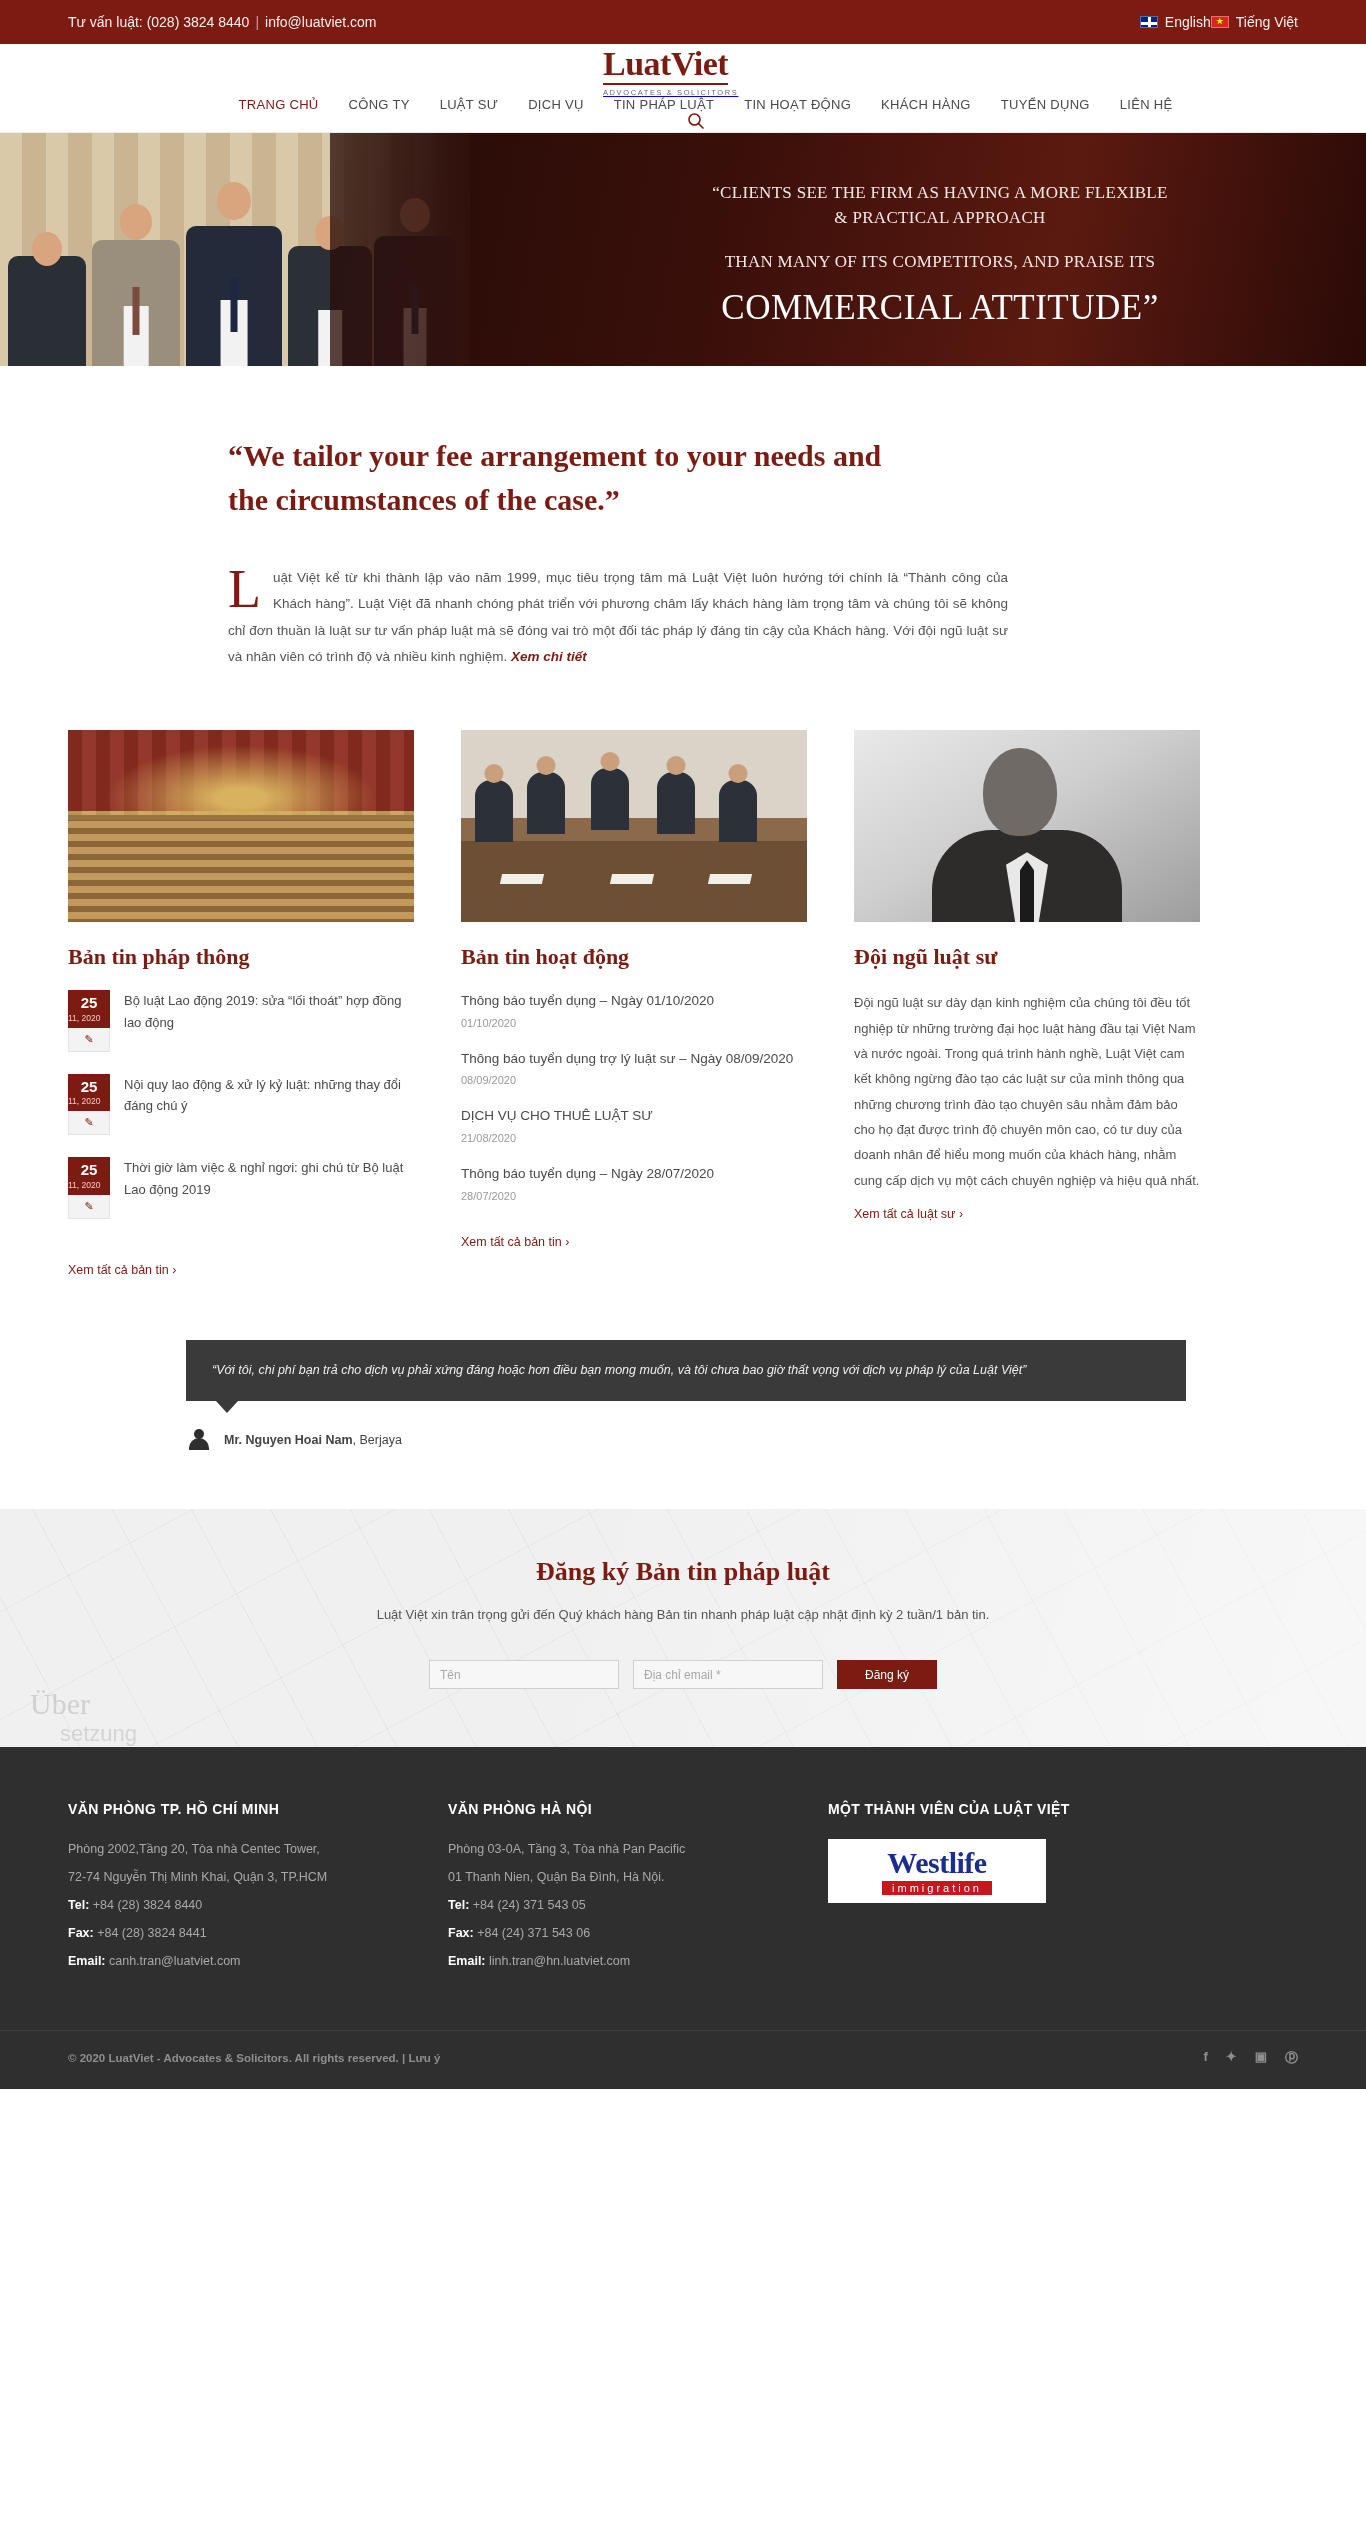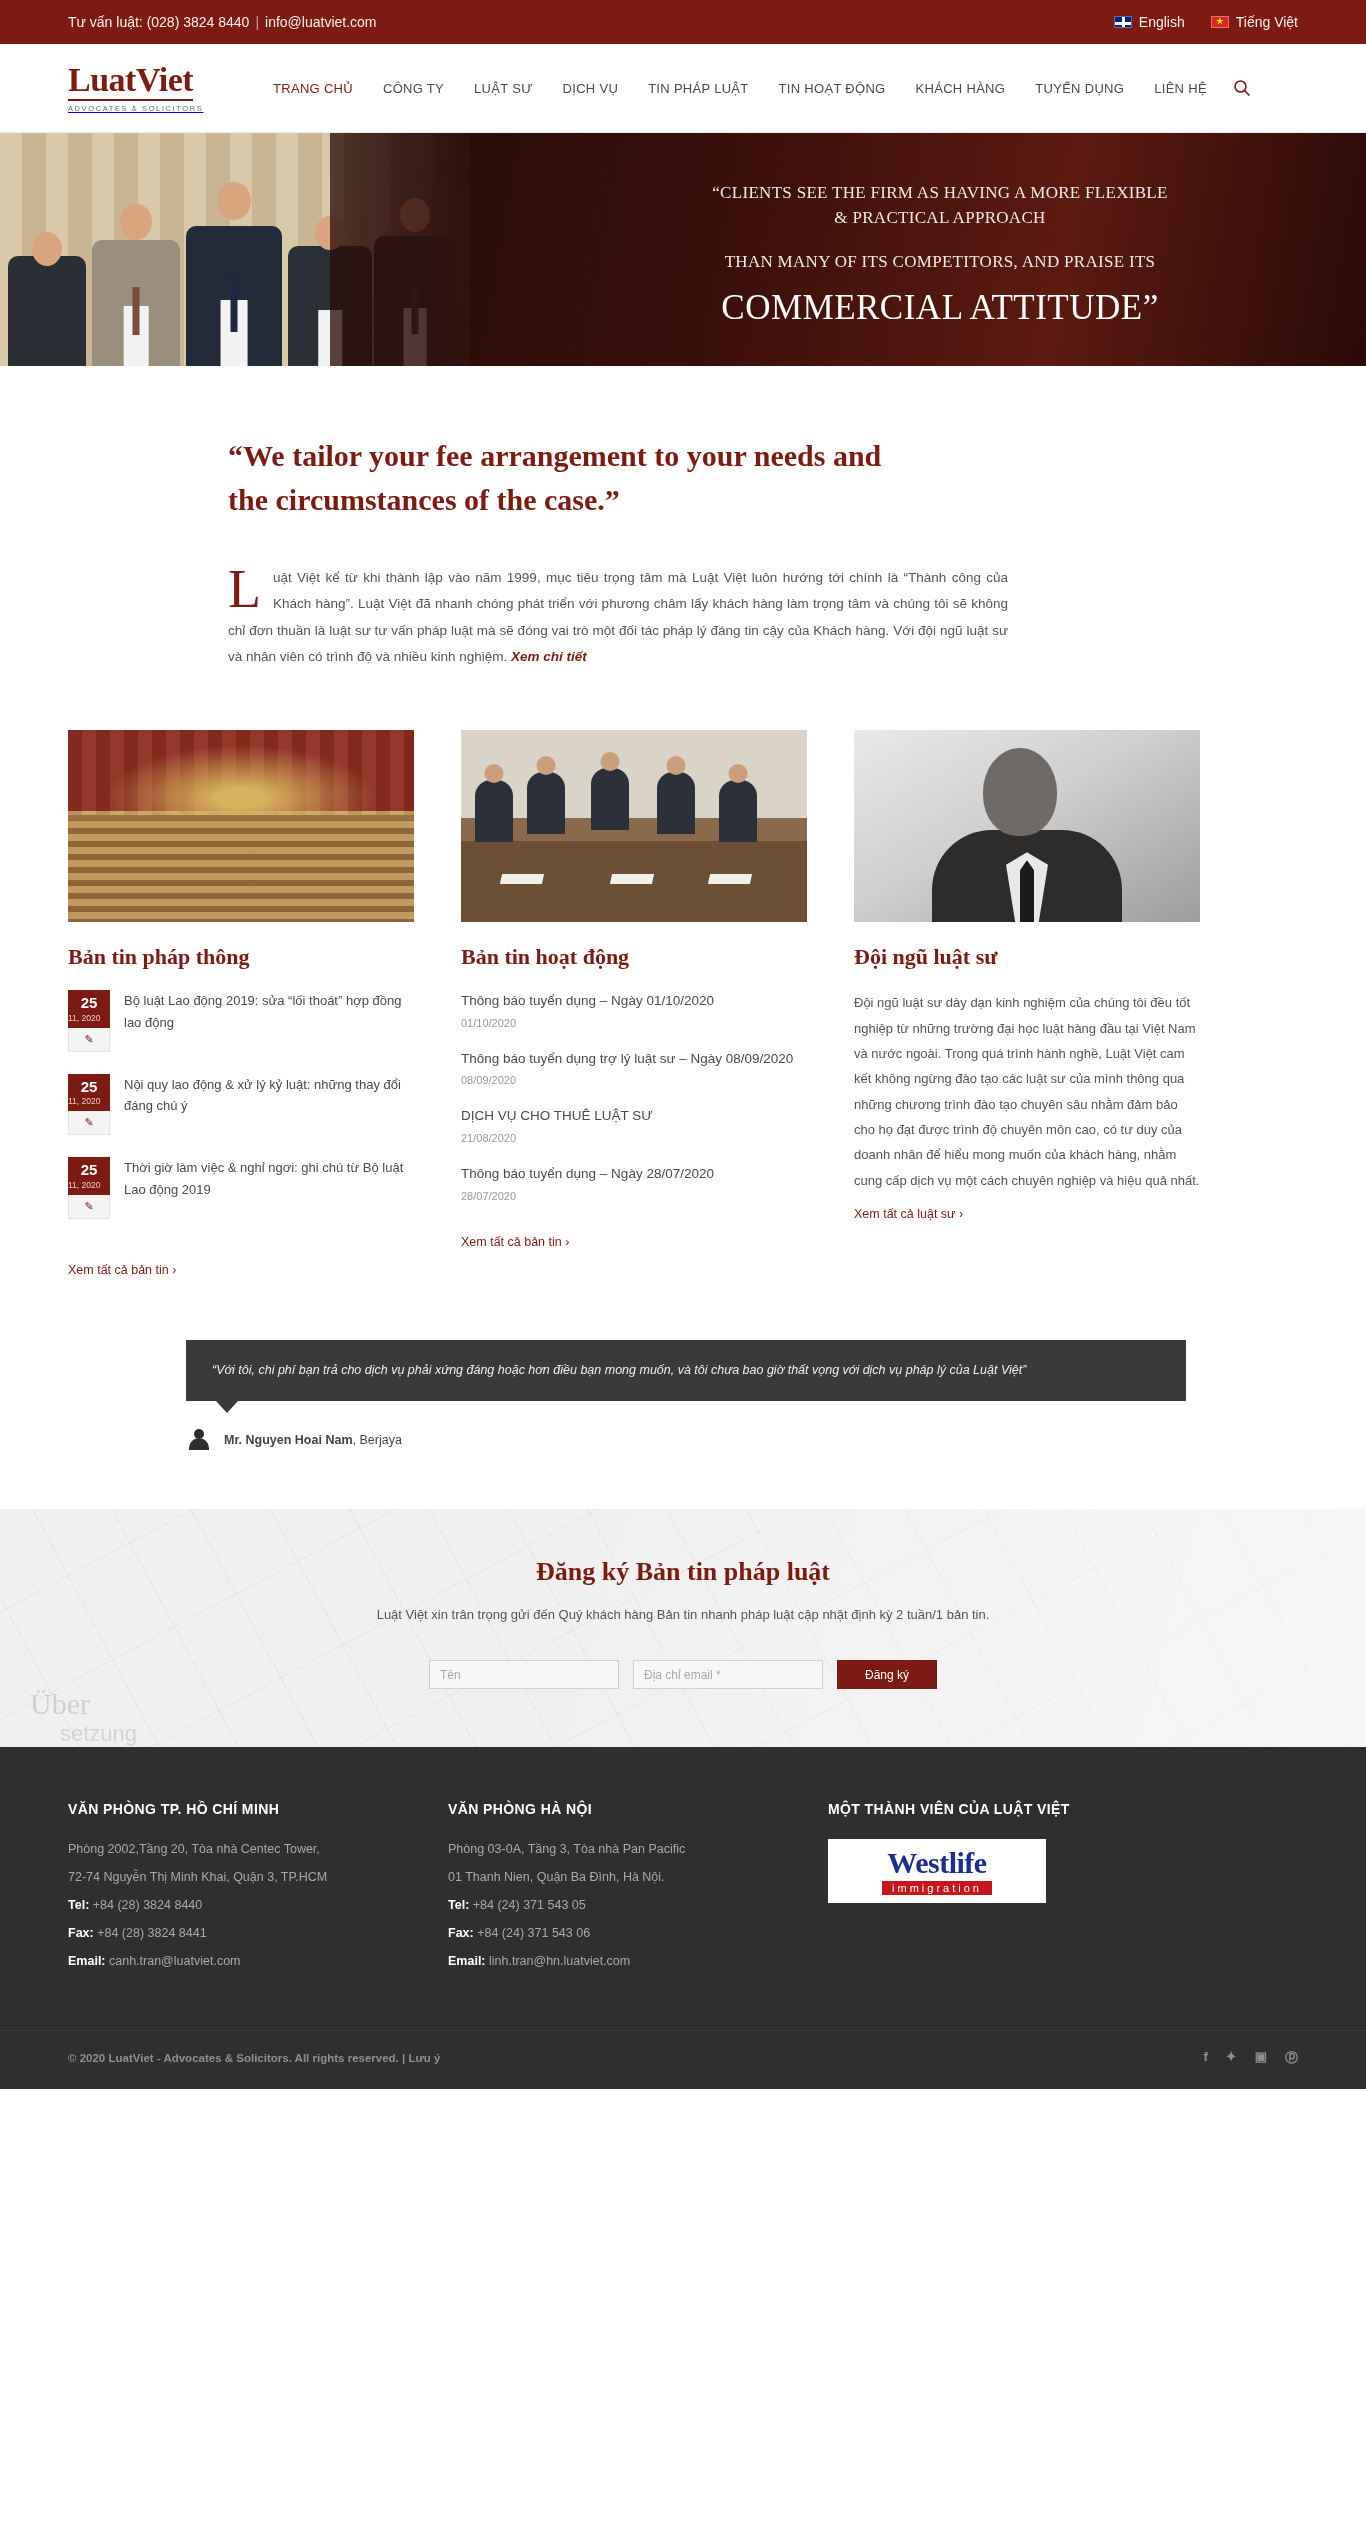--- a/index.html
+++ b/index.html
@@ -29,7 +29,7 @@
   .topbar-left { display:flex; align-items:center; gap:6px; color:#fdeeea; }
   .topbar-left a { color:#fdeeea; text-decoration:none; }
   .topbar-sep { opacity:.6; }
-  .lang-group { display:flex; align-items:center; gap:26px; font-size:14px; }
+  .lang-group { display:flex; align-items:center; font-size:14px; }
   .lang { display:flex; align-items:center; gap:7px; color:#fdeeea; }
   .flag-uk, .flag-vn {
     width:18px; height:12px; display:inline-block; position:relative; flex:none;

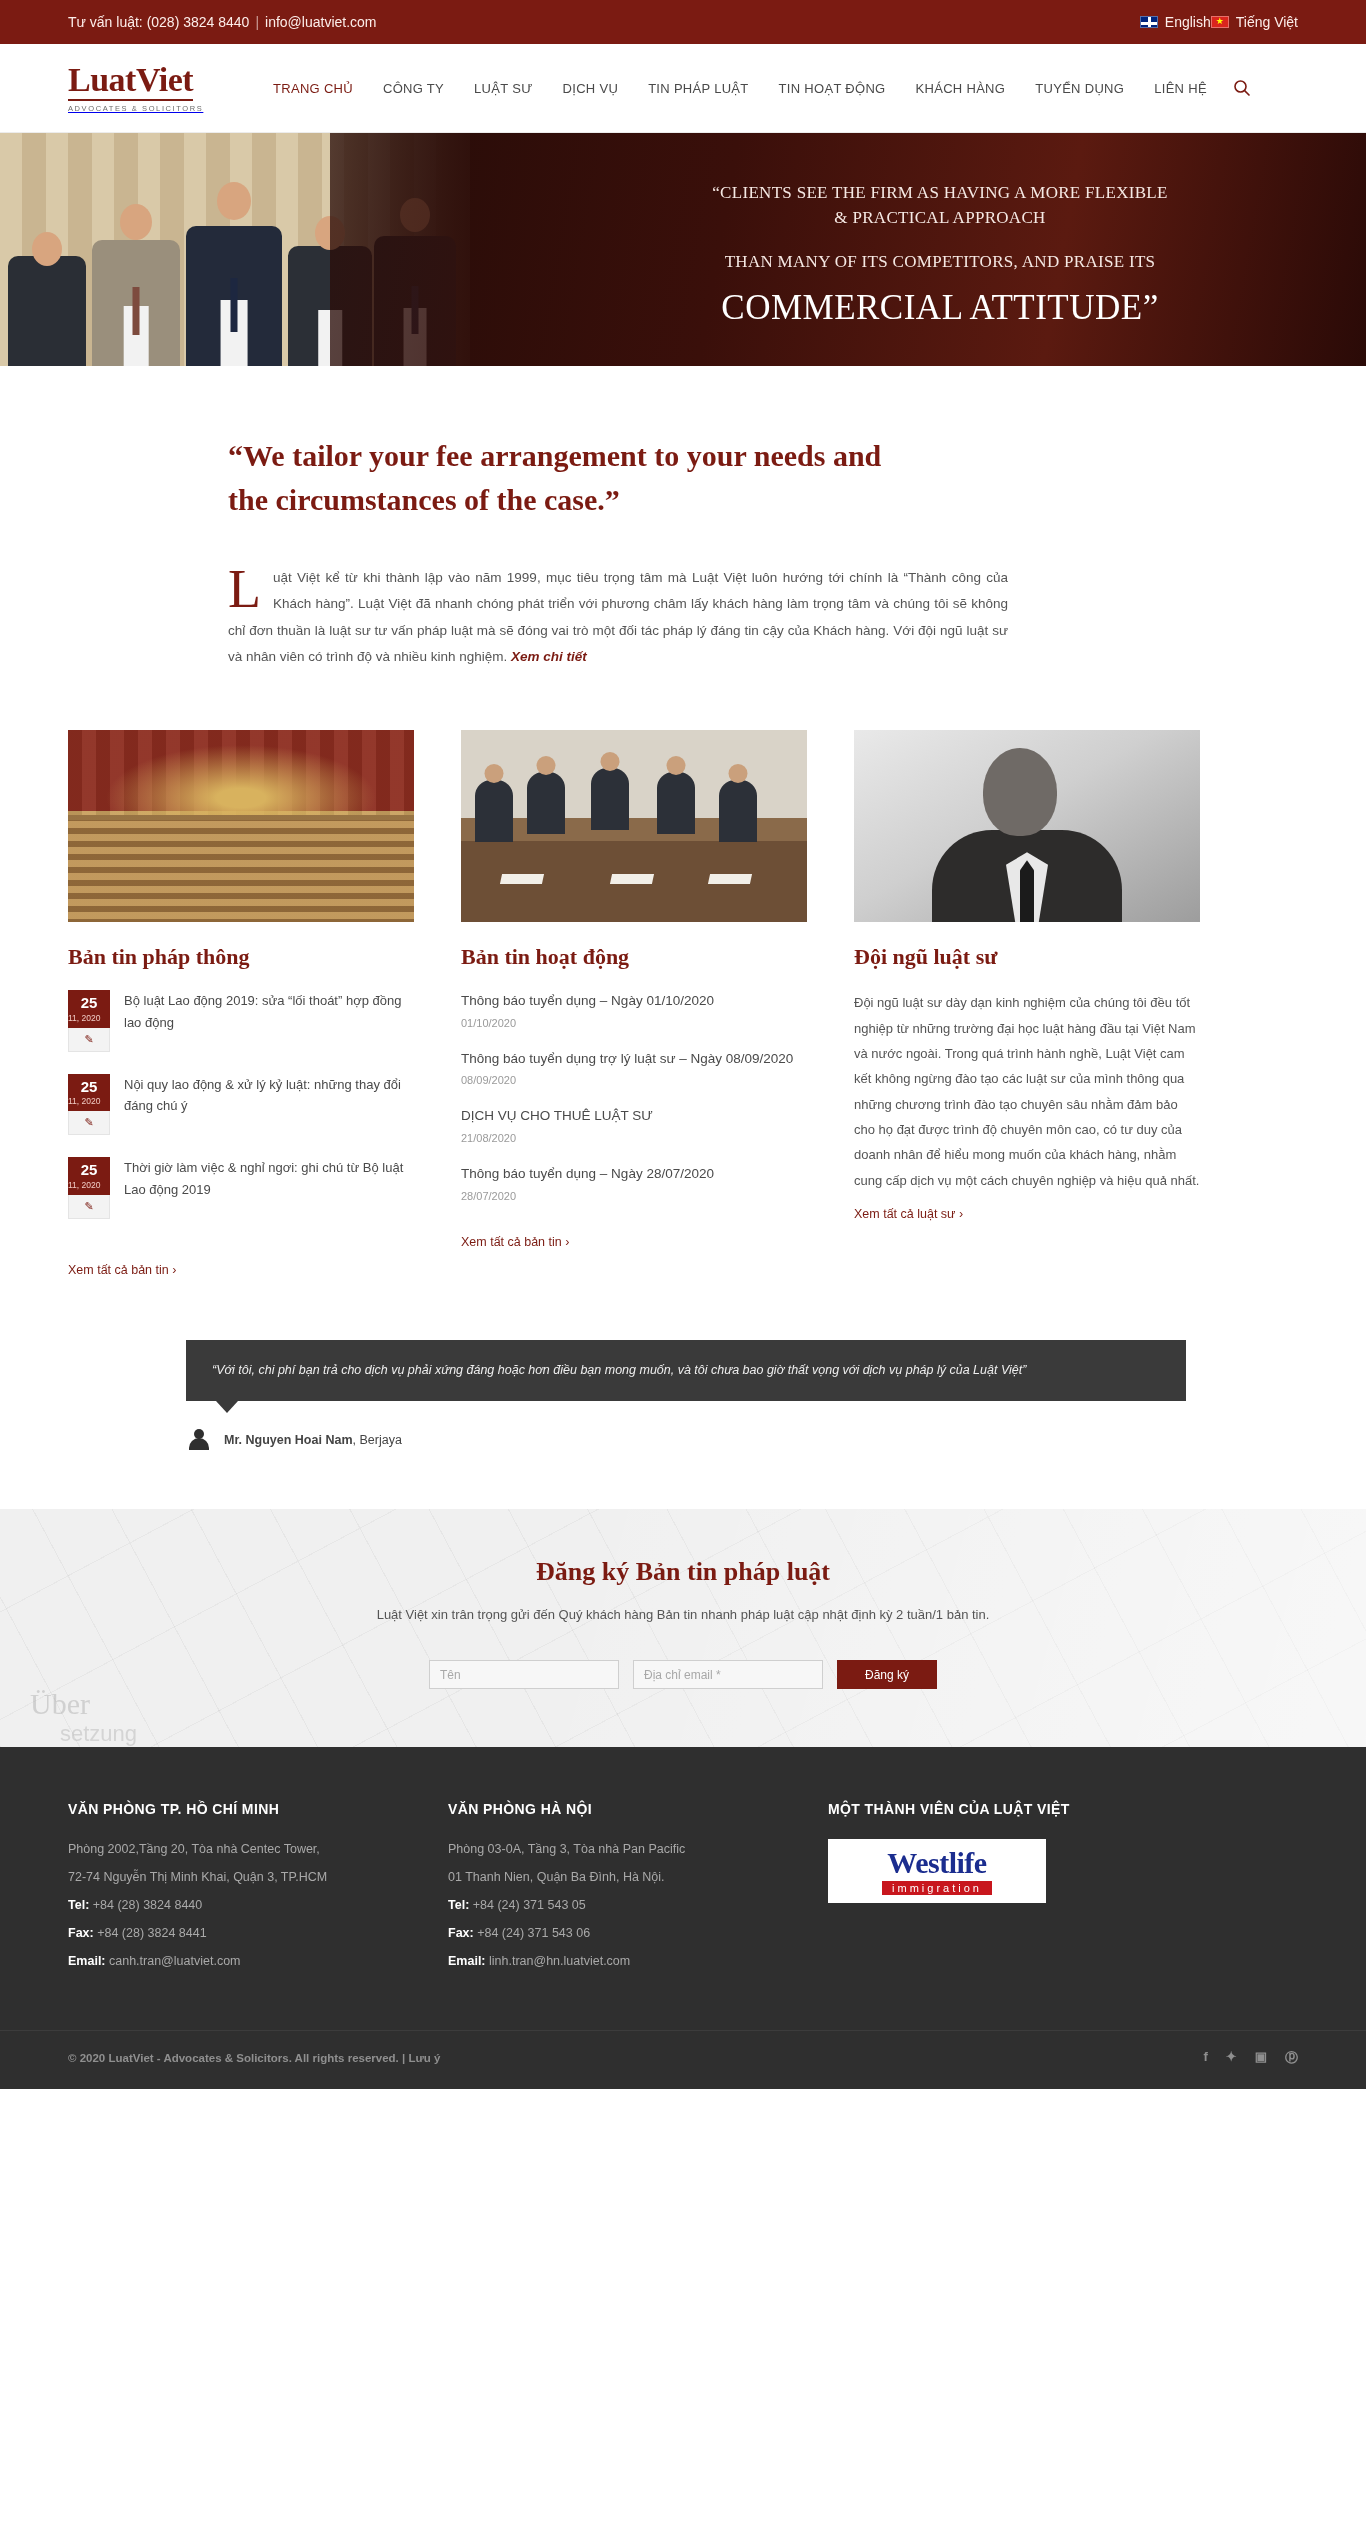--- a/index.html
+++ b/index.html
@@ -54,7 +54,7 @@
     display:flex; align-items:center;
     border-bottom:1px solid #ececec;
   }
-  .header .inner { width:1230px; margin:0 auto; display:flex; align-items:center; }
+  .header .inner { width:1230px; margin:0 auto; display:flex; align-items:center;flex-direction:column; }
   .logo { width:160px; flex:none; }
   .logo-box { display:block; }
   .logo-main {

